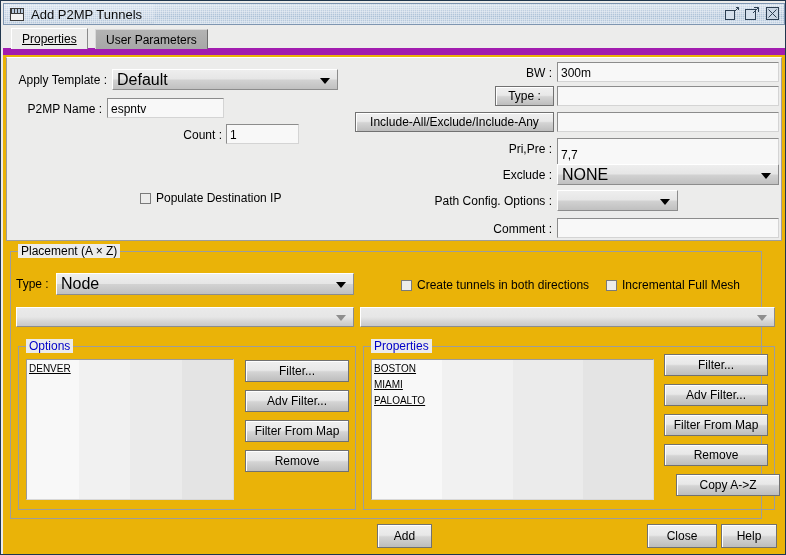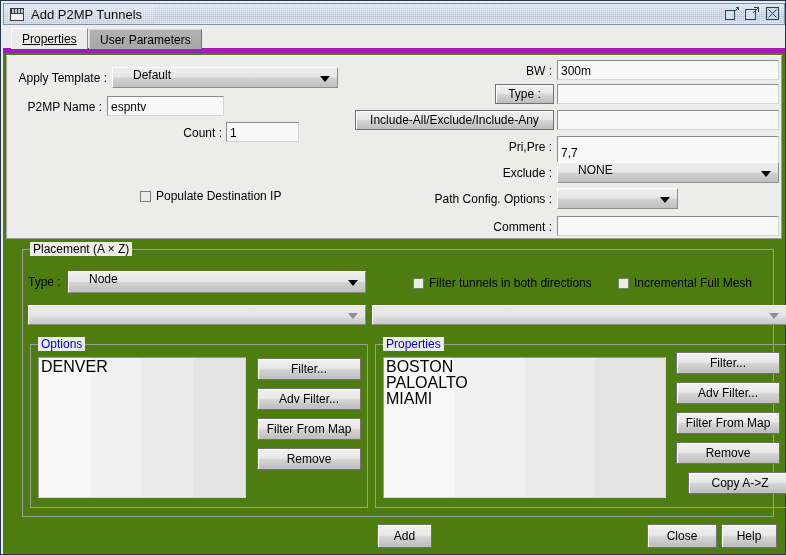--- a/index.html
+++ b/index.html
@@ -67,7 +67,7 @@
     top:1px;height:21px;z-index:3;text-decoration:underline;
   }
   .tab.inactive{
-    left:86px;background:linear-gradient(to bottom,#b3b3b3 0%,#a7a7a7 100%);
+    left:92px;background:linear-gradient(to bottom,#b3b3b3 0%,#a7a7a7 100%);
     border-left:1px solid #d8d8d8;border-top:1px solid #d8d8d8;border-right:1px solid #6d6d6d;
     z-index:2;
   }

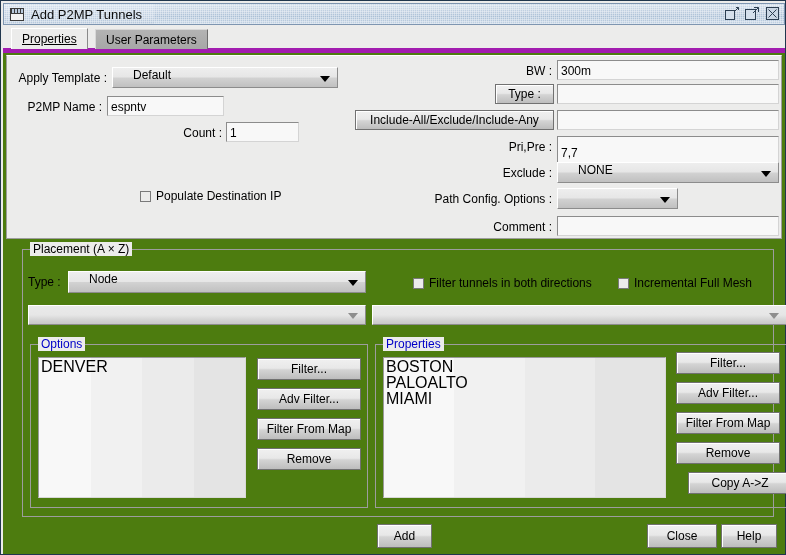--- a/index.html
+++ b/index.html
@@ -74,7 +74,7 @@
   
   .content{
     position:absolute;left:2px;top:47px;width:782px;height:506px;
-    background:#4d7c0f;border-top:5px solid #a21caf;box-sizing:border-box;
+    background:#eab308;border-top:7px solid #a21caf;box-sizing:border-box;
   }
   .upper{
     position:absolute;left:3px;top:2px;width:776px;height:184px;

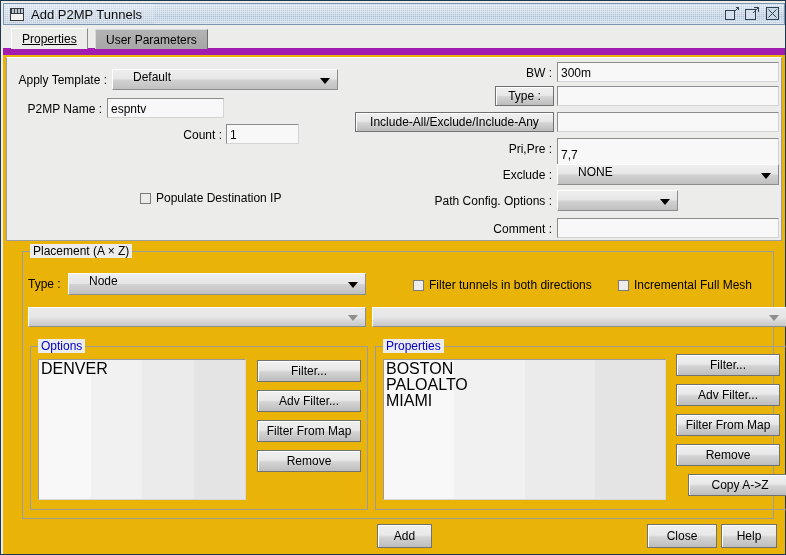--- a/index.html
+++ b/index.html
@@ -94,7 +94,7 @@
     position:absolute;box-sizing:border-box;
     background:linear-gradient(to bottom,#eeeeee 0%,#e6e6e6 48%,#d2d2d2 52%,#c0c0c0 100%);
     border:1px solid #8c8c8c;border-top-color:#ffffff;border-left-color:#ffffff;
-    display:flex;font-size:12px;padding-left:20px;color:#000;
+    display:flex;align-items:center;font-size:16px;padding-left:4px;color:#000;
   }
   .combo .arw{
     position:absolute;right:7px;top:50%;margin-top:-2px;

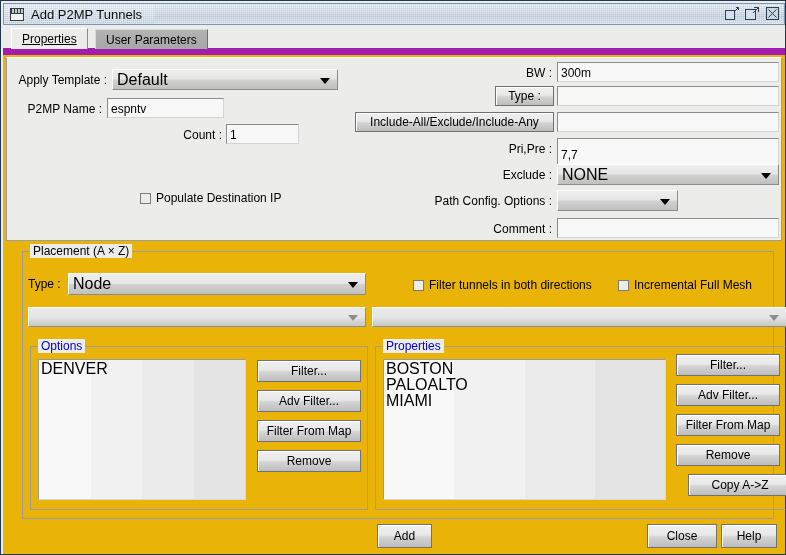--- a/index.html
+++ b/index.html
@@ -260,7 +260,7 @@
       </div>
     </div>
 
-    <div class="group" style="left:7px;top:196px;width:752px;height:268px;margin-left:12px;">
+    <div class="group" style="left:7px;top:196px;width:752px;height:268px;">
       <div class="gtitle">Placement (A × Z)</div>
 
       <div class="lbl" style="left:5px;top:25px;width:40px;text-align:left;">Type :</div>

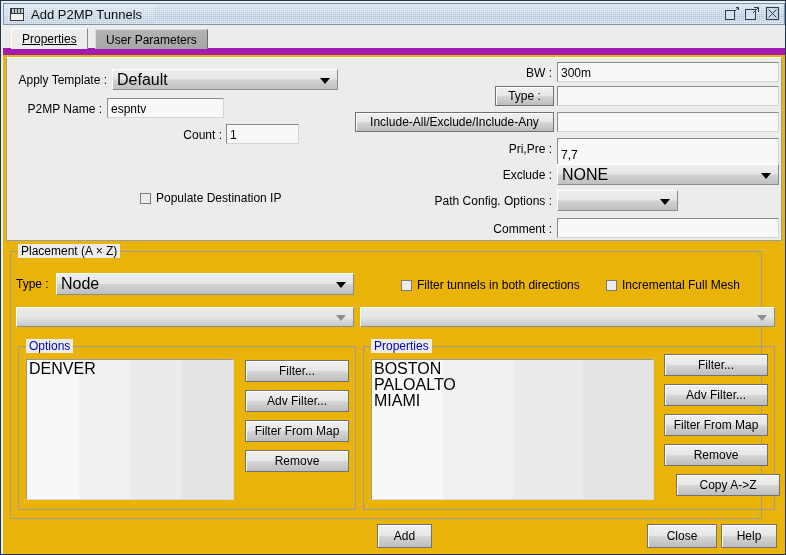--- a/index.html
+++ b/index.html
@@ -271,7 +271,7 @@
 
       <div class="cbox" style="left:362px;top:26px;">
         <span class="box"></span>
-        <span>Filter tunnels in both directions</span>
+        <span>Create tunnels in both directions</span>
       </div>
       <div class="cbox" style="left:567px;top:26px;">
         <span class="box"></span>

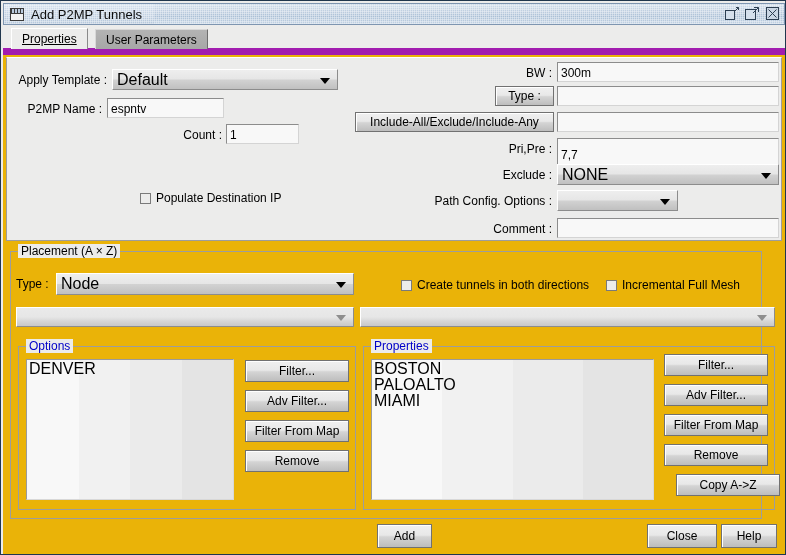--- a/index.html
+++ b/index.html
@@ -139,7 +139,7 @@
   .listbox .bands{position:absolute;left:0;top:0;right:0;bottom:0;display:flex;}
   .listbox .bands i{display:block;height:100%;}
   .listbox .items{position:relative;z-index:2;padding:1px 0 0 2px;}
-  .listbox .items div{font-size:16px;line-height:16px;height:16px;white-space:nowrap;}
+  .listbox .items div{font-size:10px;line-height:16px;height:16px;white-space:nowrap;text-decoration:underline;}
   .bottombar{
     position:absolute;left:3px;bottom:3px;width:776px;height:34px;
   }

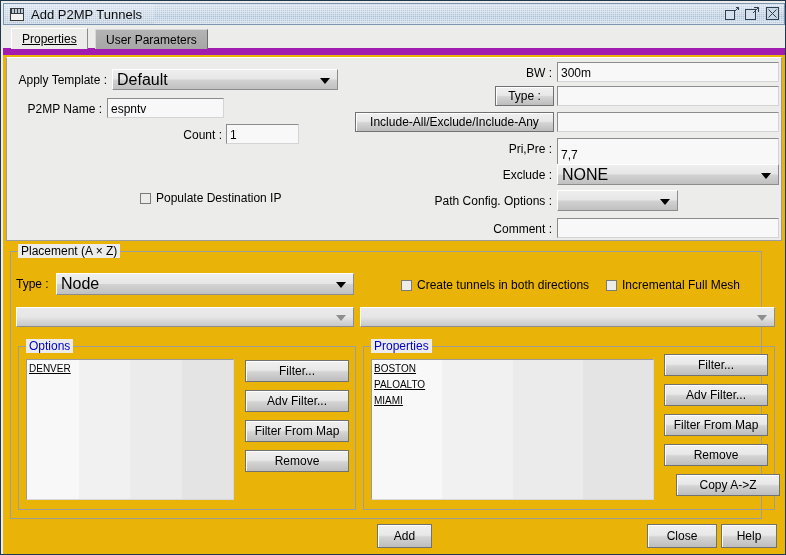--- a/index.html
+++ b/index.html
@@ -329,8 +329,8 @@
           </div>
           <div class="items">
             <div>BOSTON</div>
+            <div>MIAMI</div>
             <div>PALOALTO</div>
-            <div>MIAMI</div>
           </div>
         </div>
         <div class="btn" style="left:300px;top:7px;width:104px;height:22px;">

